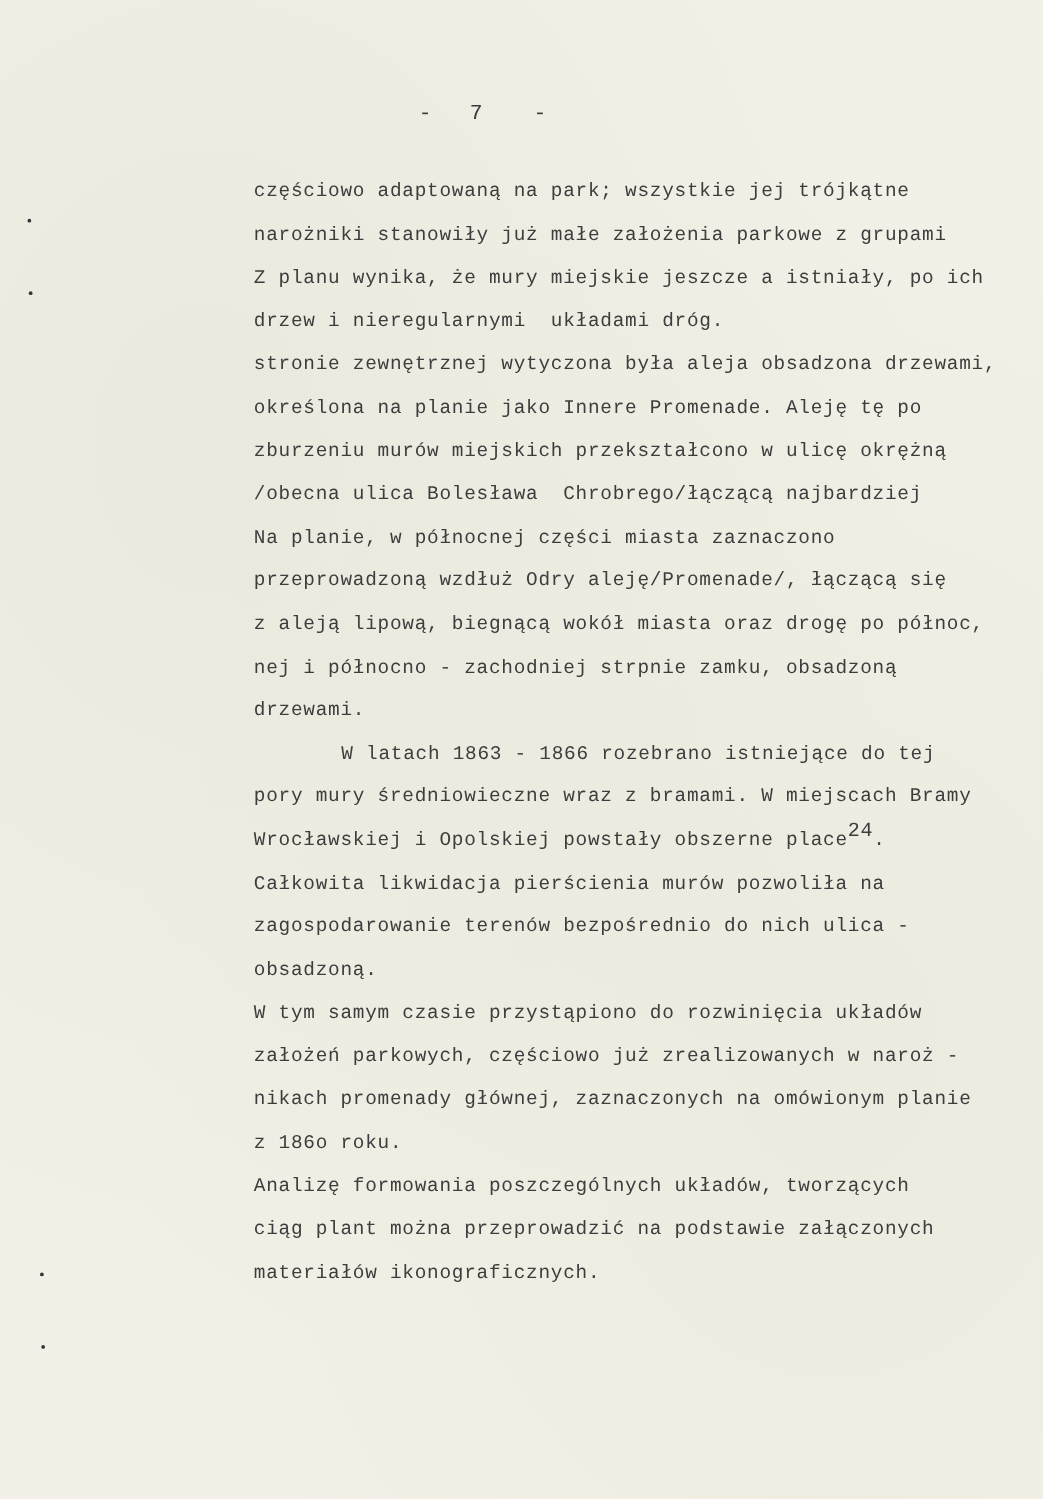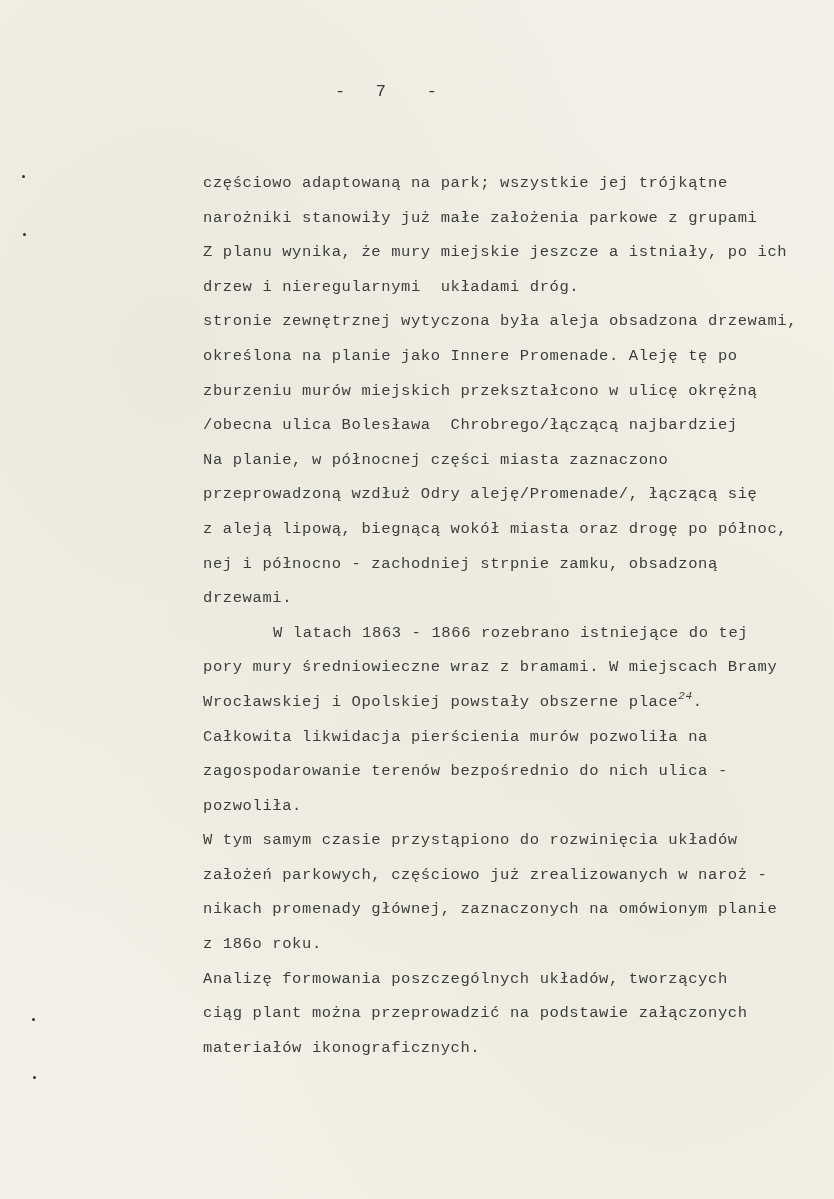--- a/index.html
+++ b/index.html
@@ -36,7 +36,7 @@
     .text {
       position: absolute;
       left: 203px;
-      top: 166px;
+      top: 136px;
       font-family: "Liberation Mono", "DejaVu Sans Mono", monospace;
       font-size: 15.5px;
       color: #3d3d3d;

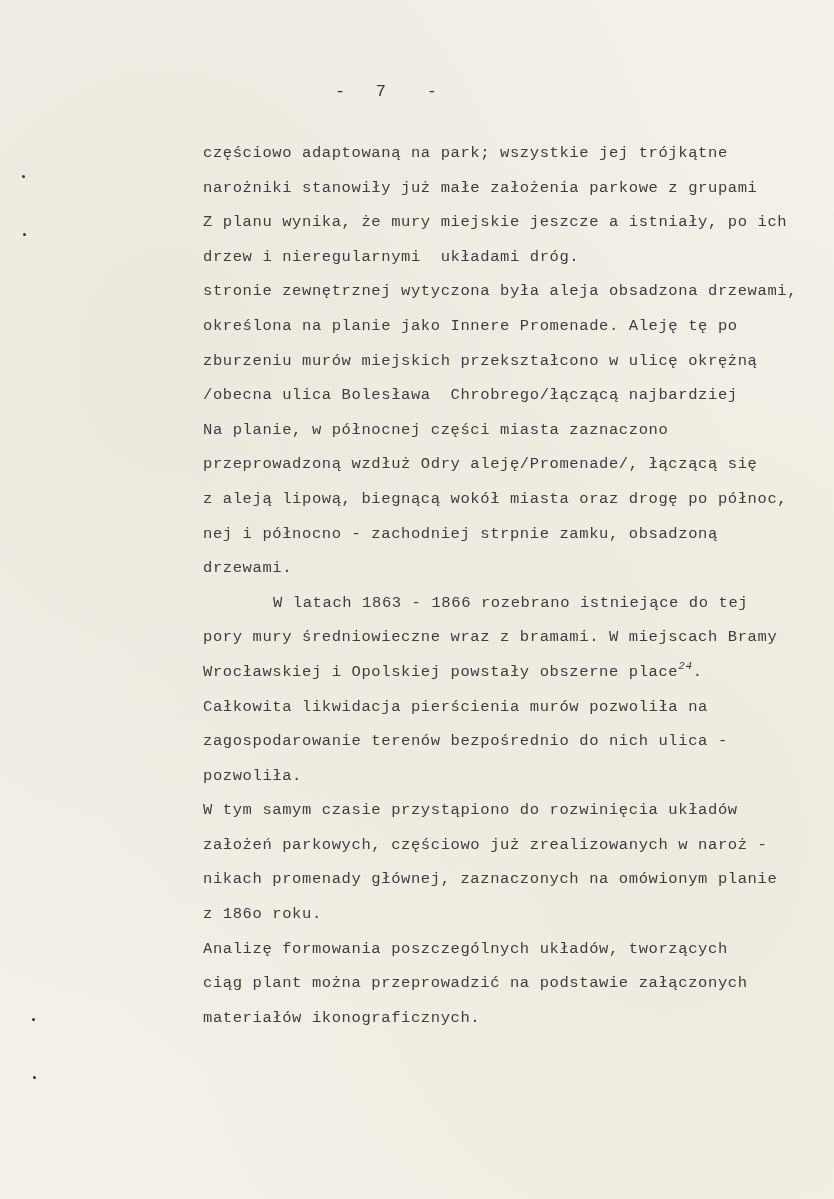--- a/index.html
+++ b/index.html
@@ -51,10 +51,9 @@
       padding-left: 70px;
     }
     sup {
-      font-size: 11px;
+      font-size: 16px;
       vertical-align: 7px;
       line-height: 0;
-      font-style: italic;
     }
     .margin-dot {
       position: absolute;

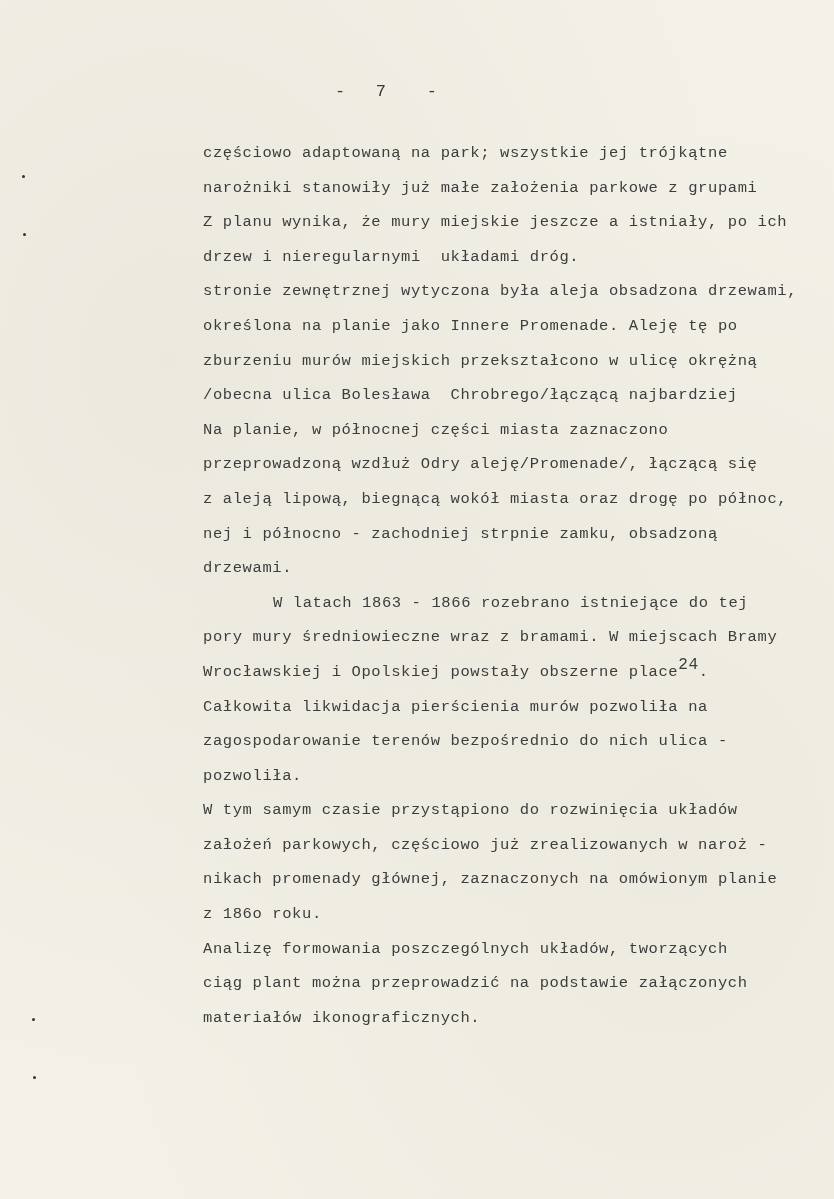--- a/index.html
+++ b/index.html
@@ -94,7 +94,7 @@
     <div class="line"><span>Wrocławskiej i Opolskiej powstały obszerne place</span><sup>24</sup><span>.</span></div>
     <div class="line">Całkowita likwidacja pierścienia murów pozwoliła na</div>
     <div class="line">zagospodarowanie terenów bezpośrednio do nich ulica -</div>
-    <div class="line">pozwoliła.</div>
+    <div class="line">obsadzoną.</div>
     <div class="line">W tym samym czasie przystąpiono do rozwinięcia układów</div>
     <div class="line">założeń parkowych, częściowo już zrealizowanych w naroż -</div>
     <div class="line">nikach promenady głównej, zaznaczonych na omówionym planie</div>

